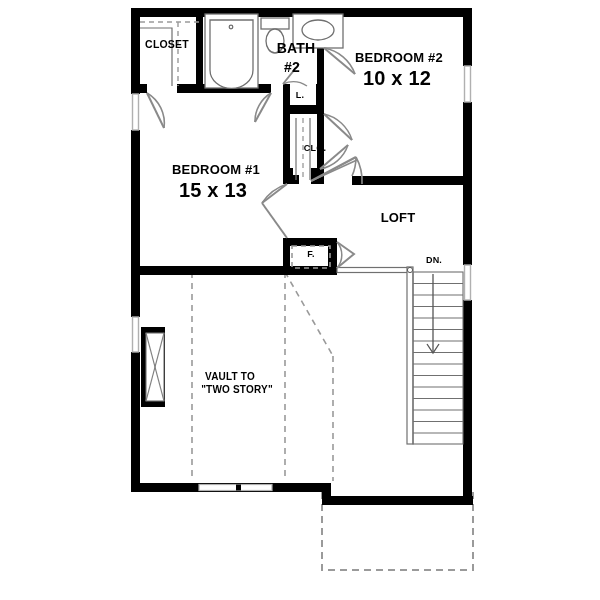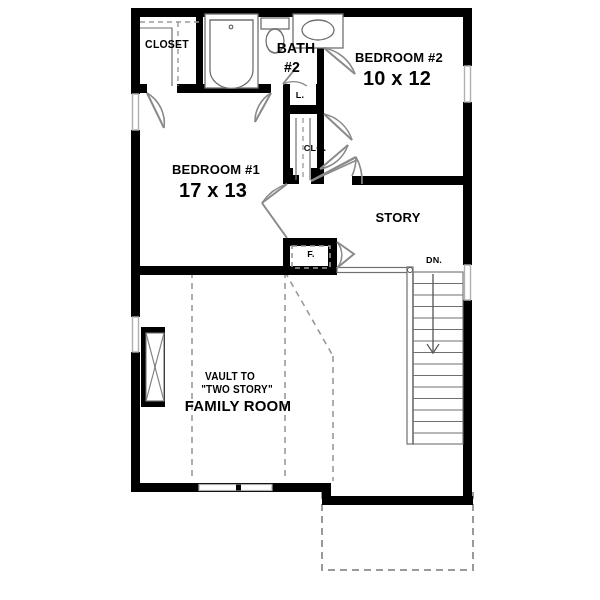--- a/index.html
+++ b/index.html
@@ -254,7 +254,7 @@
   <div class="lbl center room-dim" style="left:397px; top:78px;">10 x 12</div>
 
   <div class="lbl center room-name" style="left:216px; top:170px;">BEDROOM #1</div>
-  <div class="lbl center room-dim" style="left:213px; top:190px;">17 x 13</div>
+  <div class="lbl center room-dim" style="left:213px; top:190px;">15 x 13</div>
 
   <div class="lbl center room-name" style="left:398px; top:218px;">STORY</div>
 

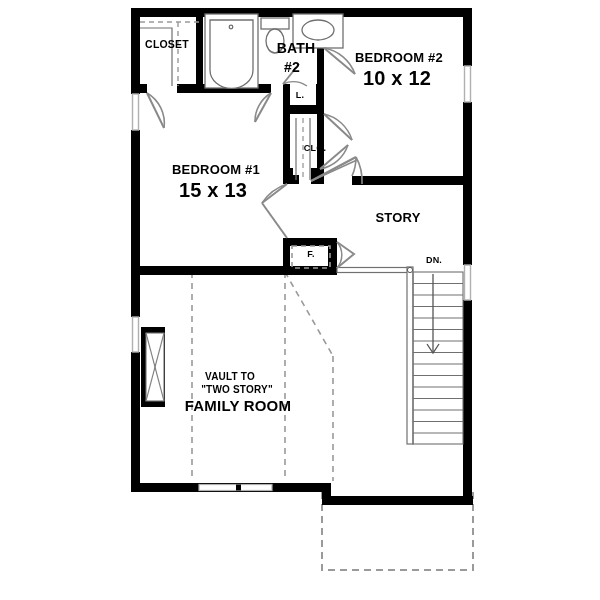--- a/index.html
+++ b/index.html
@@ -256,7 +256,7 @@
   <div class="lbl center room-name" style="left:216px; top:170px;">BEDROOM #1</div>
   <div class="lbl center room-dim" style="left:213px; top:190px;">15 x 13</div>
 
-  <div class="lbl center room-name" style="left:398px; top:218px;">STORY</div>
+  <div class="lbl center room-name" style="left:398px; top:218px;">LOFT</div>
 
   <div class="lbl center tiny-cap" style="left:311px; top:255px;">F.</div>
 

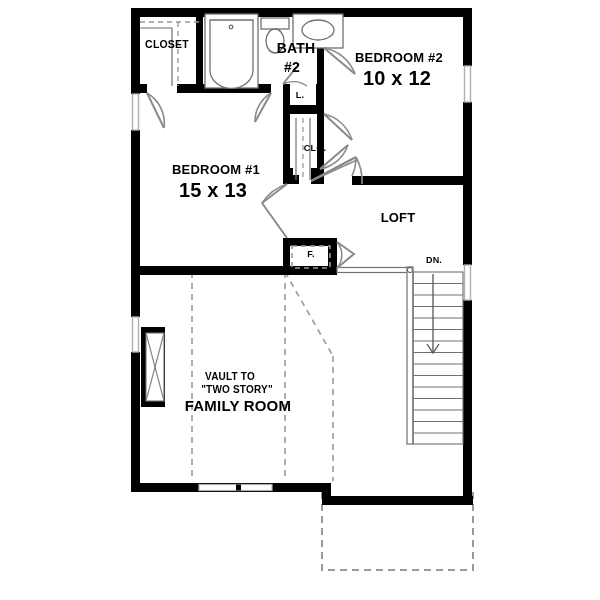--- a/index.html
+++ b/index.html
@@ -264,7 +264,6 @@
 
   <div class="lbl center vault" style="left:230px; top:377px;">VAULT TO</div>
   <div class="lbl center vault" style="left:237px; top:390px;">"TWO STORY"</div>
-  <div class="lbl center fam" style="left:238px; top:406px;">FAMILY ROOM</div>
 
 </div>
 

